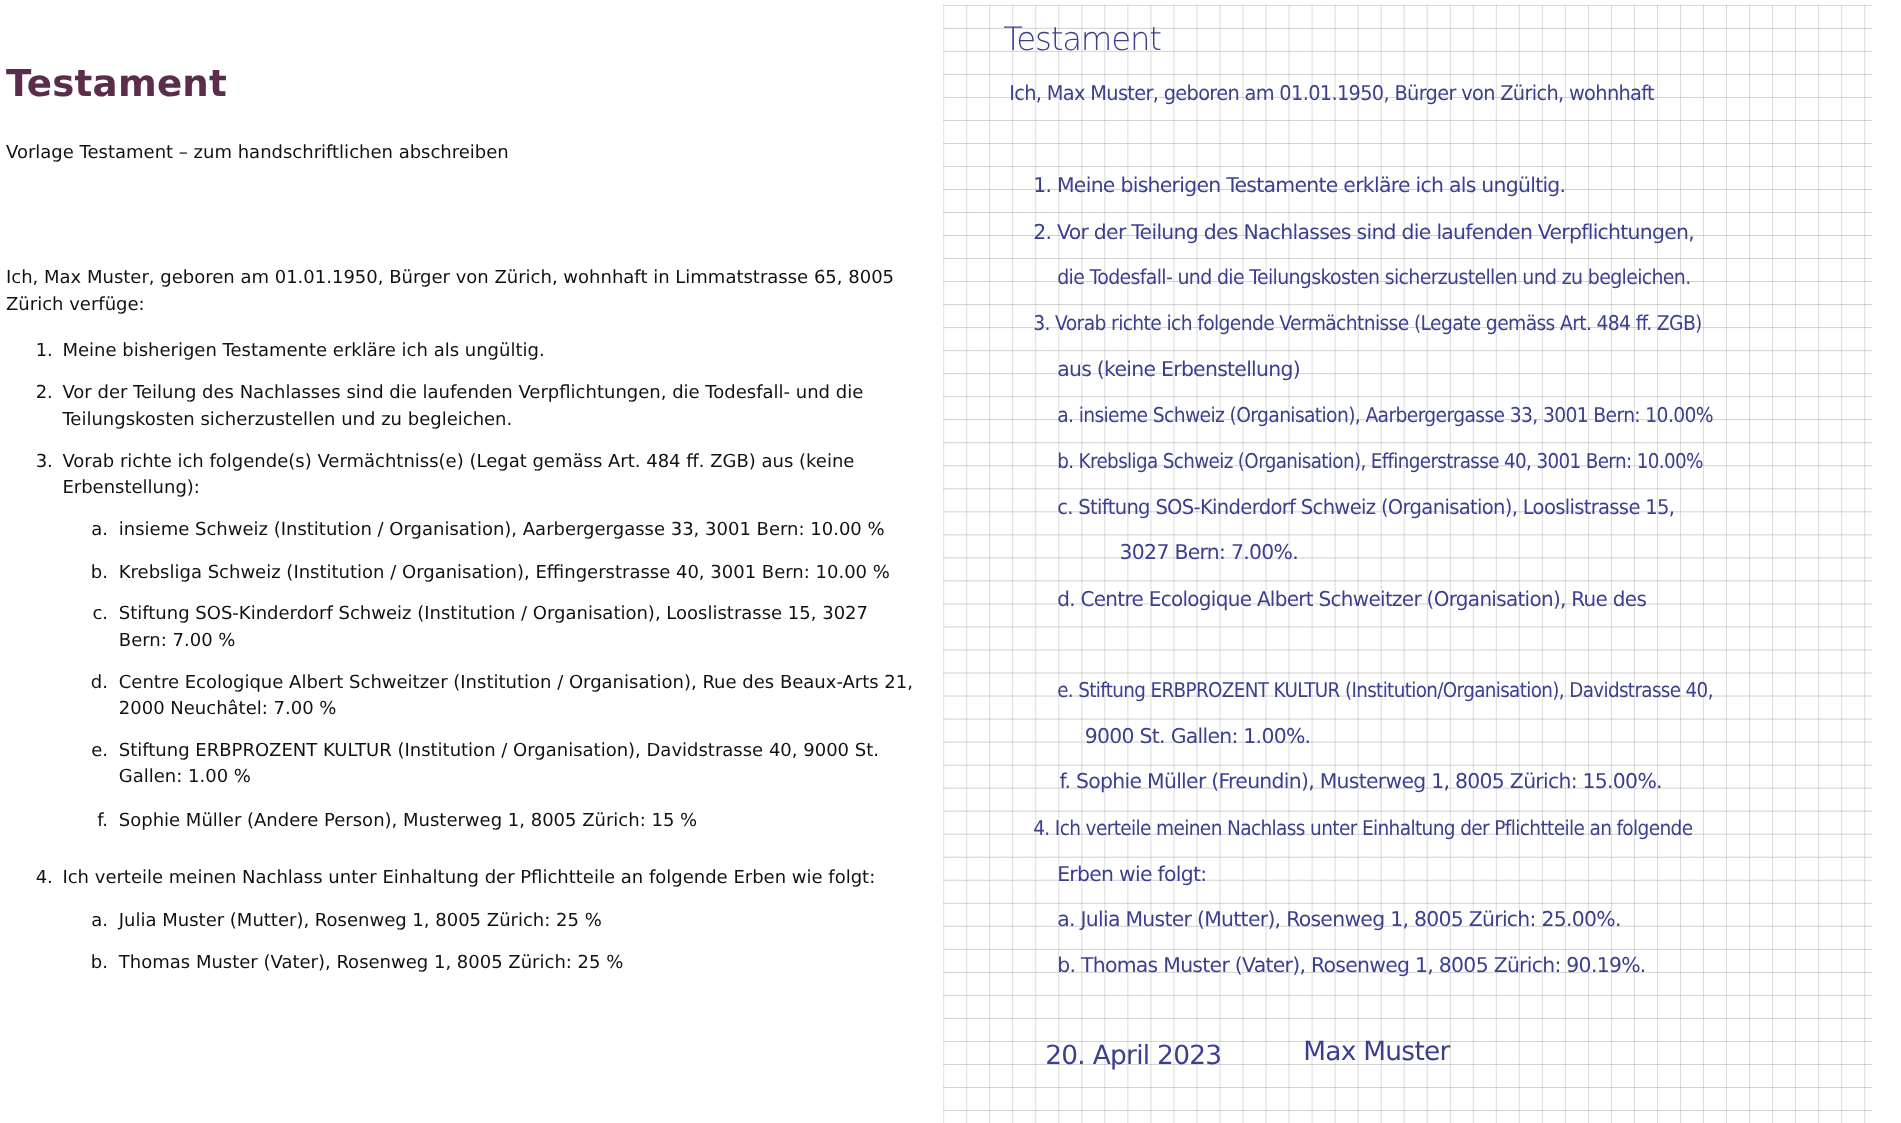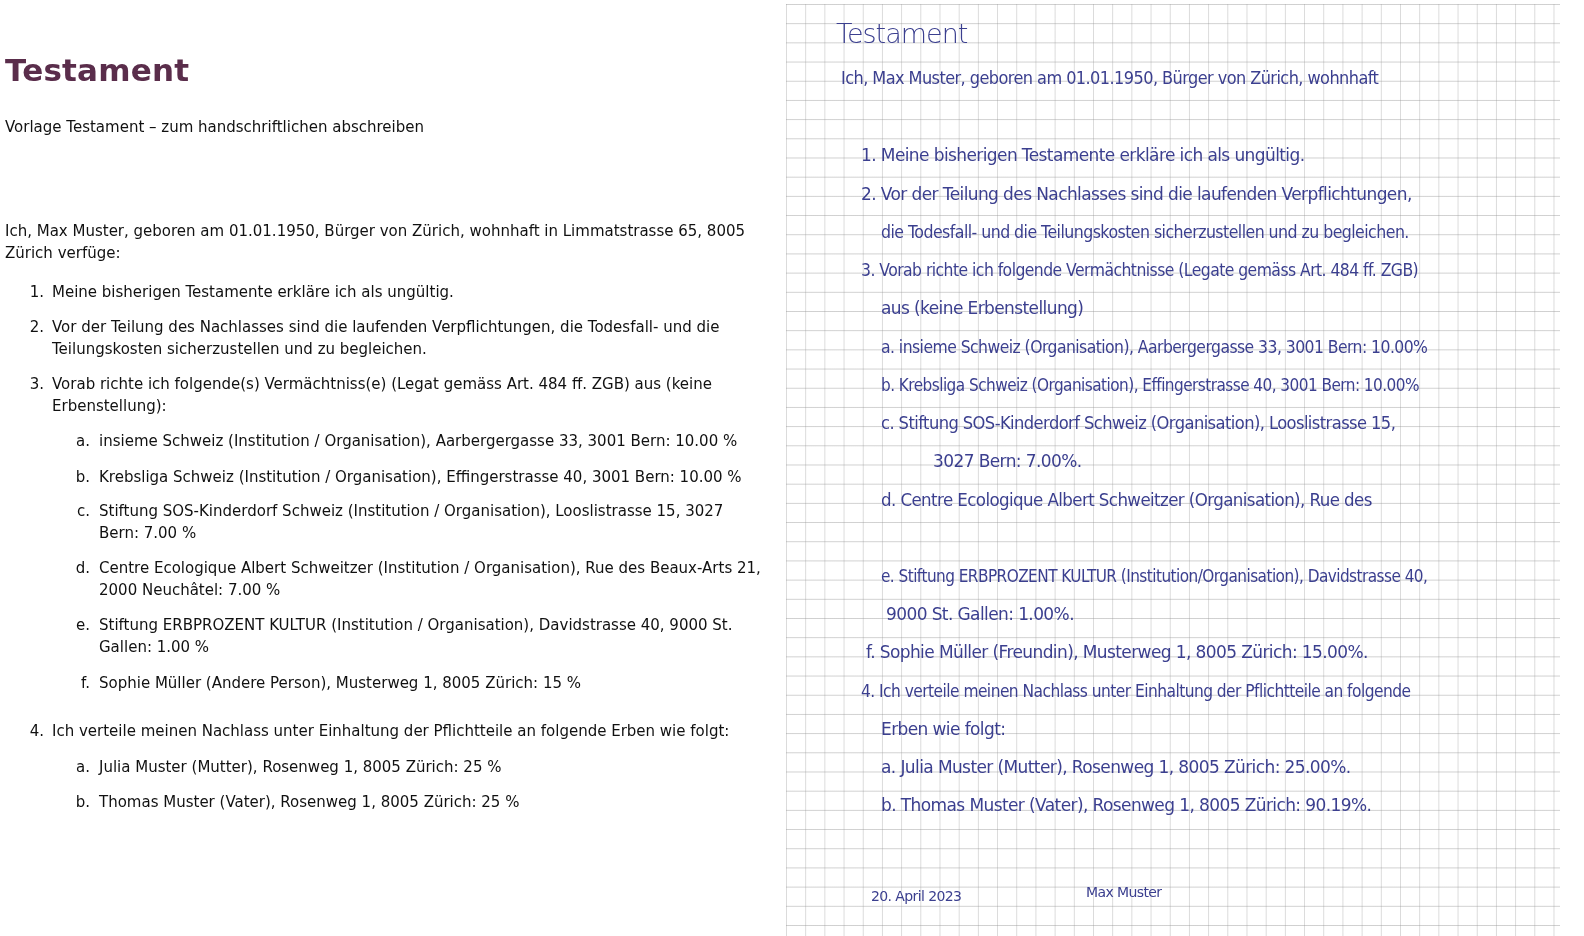--- a/index.html
+++ b/index.html
@@ -116,7 +116,7 @@
   <div class="hw" style="left:115px; top:447px;margin-left:32px;">3027 Bern: 7.00%.</div>
   <div class="hw" style="left:95px; top:486px; transform:scaleX(0.98);">d. Centre Ecologique Albert Schweitzer (Organisation), Rue des</div>
   <div class="hw" style="left:95px; top:562px; transform:scaleX(0.9);">e. Stiftung ERBPROZENT KULTUR (Institution/Organisation), Davidstrasse 40,</div>
-  <div class="hw" style="left:100px; top:600px;">9000 St. Gallen: 1.00%.</div>
+  <div class="hw" style="left:118px; top:600px;">9000 St. Gallen: 1.00%.</div>
   <div class="hw" style="left:80px; top:638px;">f. Sophie Müller (Freundin), Musterweg 1, 8005 Zürich: 15.00%.</div>
   <div class="hw" style="left:75px; top:677px; transform:scaleX(0.91);">4. Ich verteile meinen Nachlass unter Einhaltung der Pflichtteile an folgende</div>
   <div class="hw" style="left:95px; top:715px;">Erben wie folgt:</div>

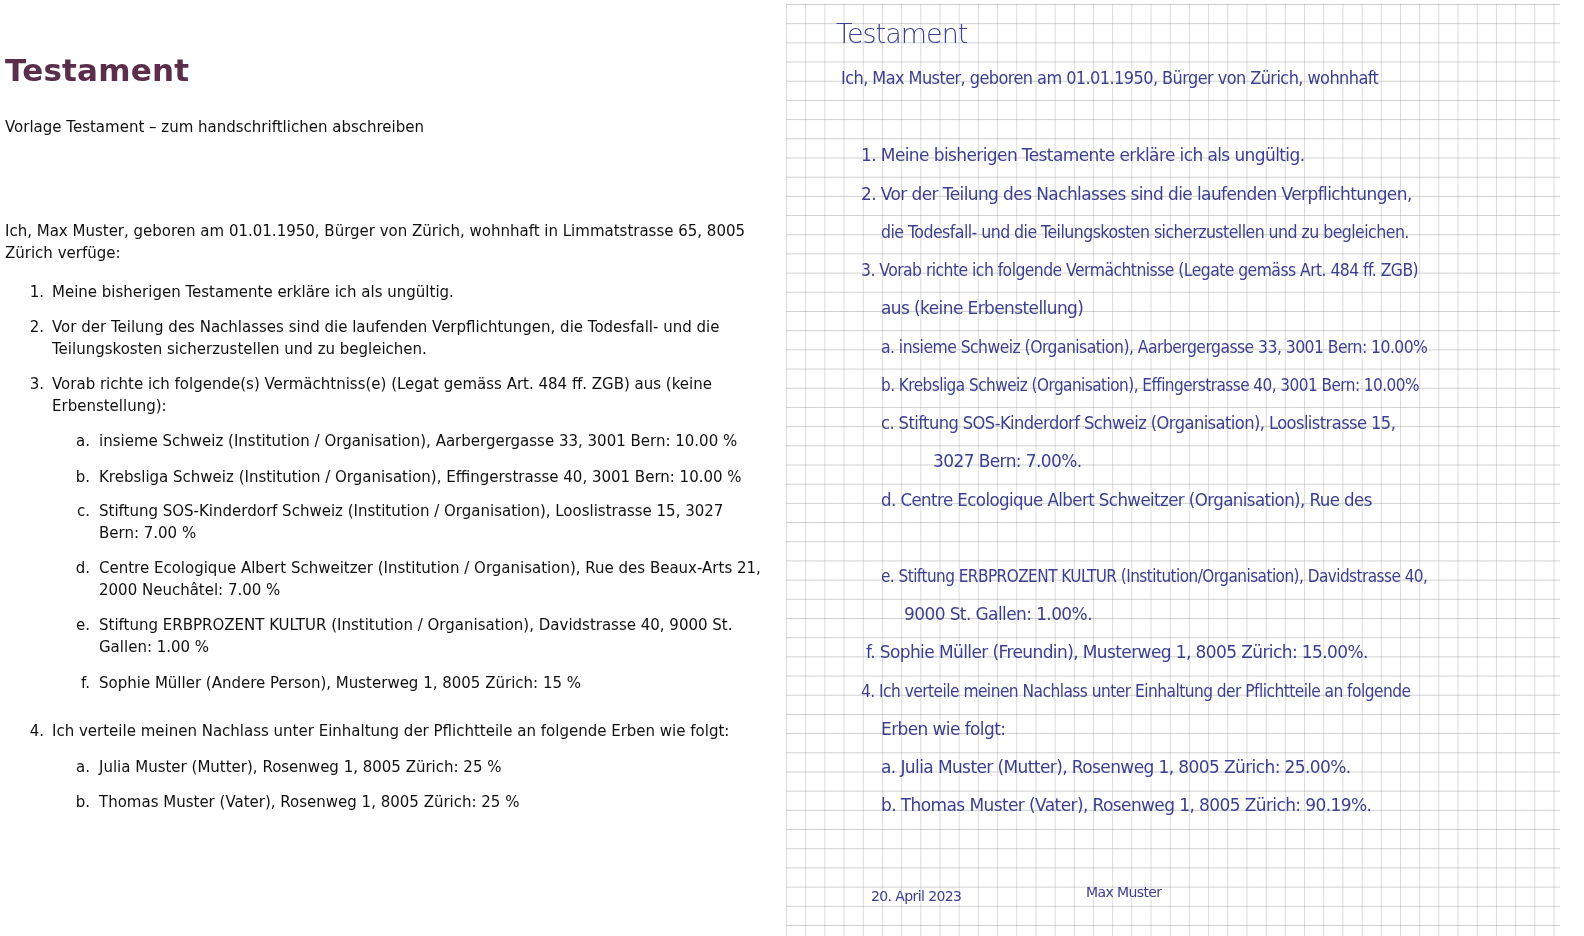--- a/index.html
+++ b/index.html
@@ -117,7 +117,7 @@
   <div class="hw" style="left:95px; top:486px; transform:scaleX(0.98);">d. Centre Ecologique Albert Schweitzer (Organisation), Rue des</div>
   <div class="hw" style="left:95px; top:562px; transform:scaleX(0.9);">e. Stiftung ERBPROZENT KULTUR (Institution/Organisation), Davidstrasse 40,</div>
   <div class="hw" style="left:118px; top:600px;">9000 St. Gallen: 1.00%.</div>
-  <div class="hw" style="left:80px; top:638px;">f. Sophie Müller (Freundin), Musterweg 1, 8005 Zürich: 15.00%.</div>
+  <div class="hw" style="left:97px; top:638px;">f. Sophie Müller (Freundin), Musterweg 1, 8005 Zürich: 15.00%.</div>
   <div class="hw" style="left:75px; top:677px; transform:scaleX(0.91);">4. Ich verteile meinen Nachlass unter Einhaltung der Pflichtteile an folgende</div>
   <div class="hw" style="left:95px; top:715px;">Erben wie folgt:</div>
   <div class="hw" style="left:95px; top:753px;">a. Julia Muster (Mutter), Rosenweg 1, 8005 Zürich: 25.00%.</div>

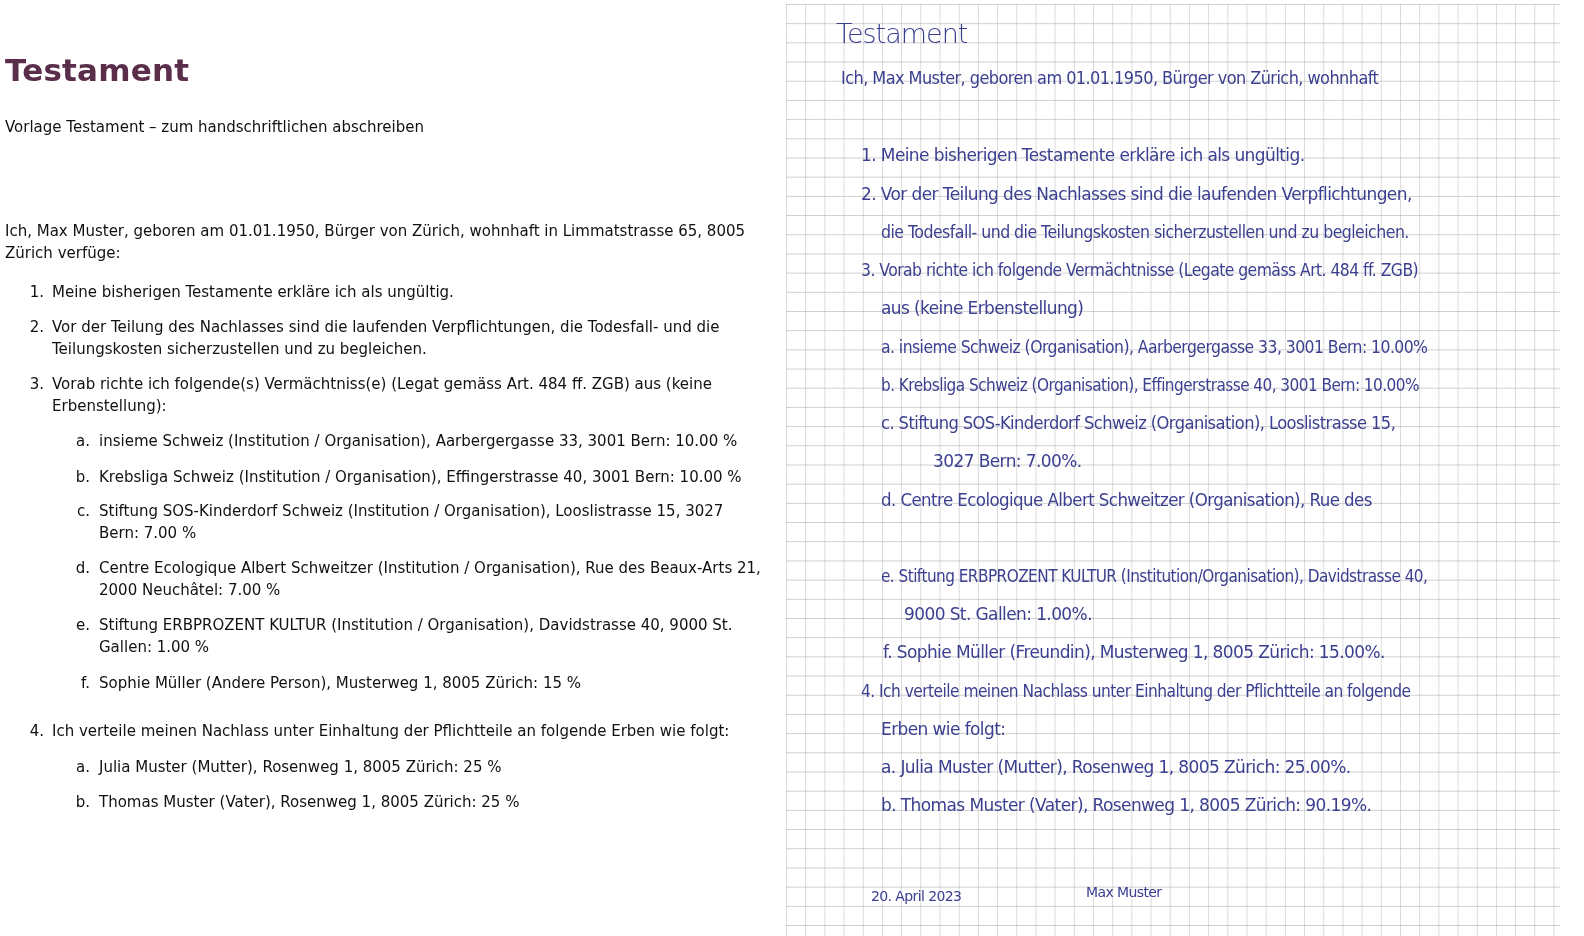--- a/index.html
+++ b/index.html
@@ -40,7 +40,7 @@
       font-weight:normal; transform-origin:left center;
     }
     .hw.title-hw { font-size:27px; letter-spacing:-1px; font-weight:300; }
-    .hw.sig { font-size:14px;margin-top:20px; }
+    .hw.sig { font-size:22px; }
   </style>
 </head>
 <body>

